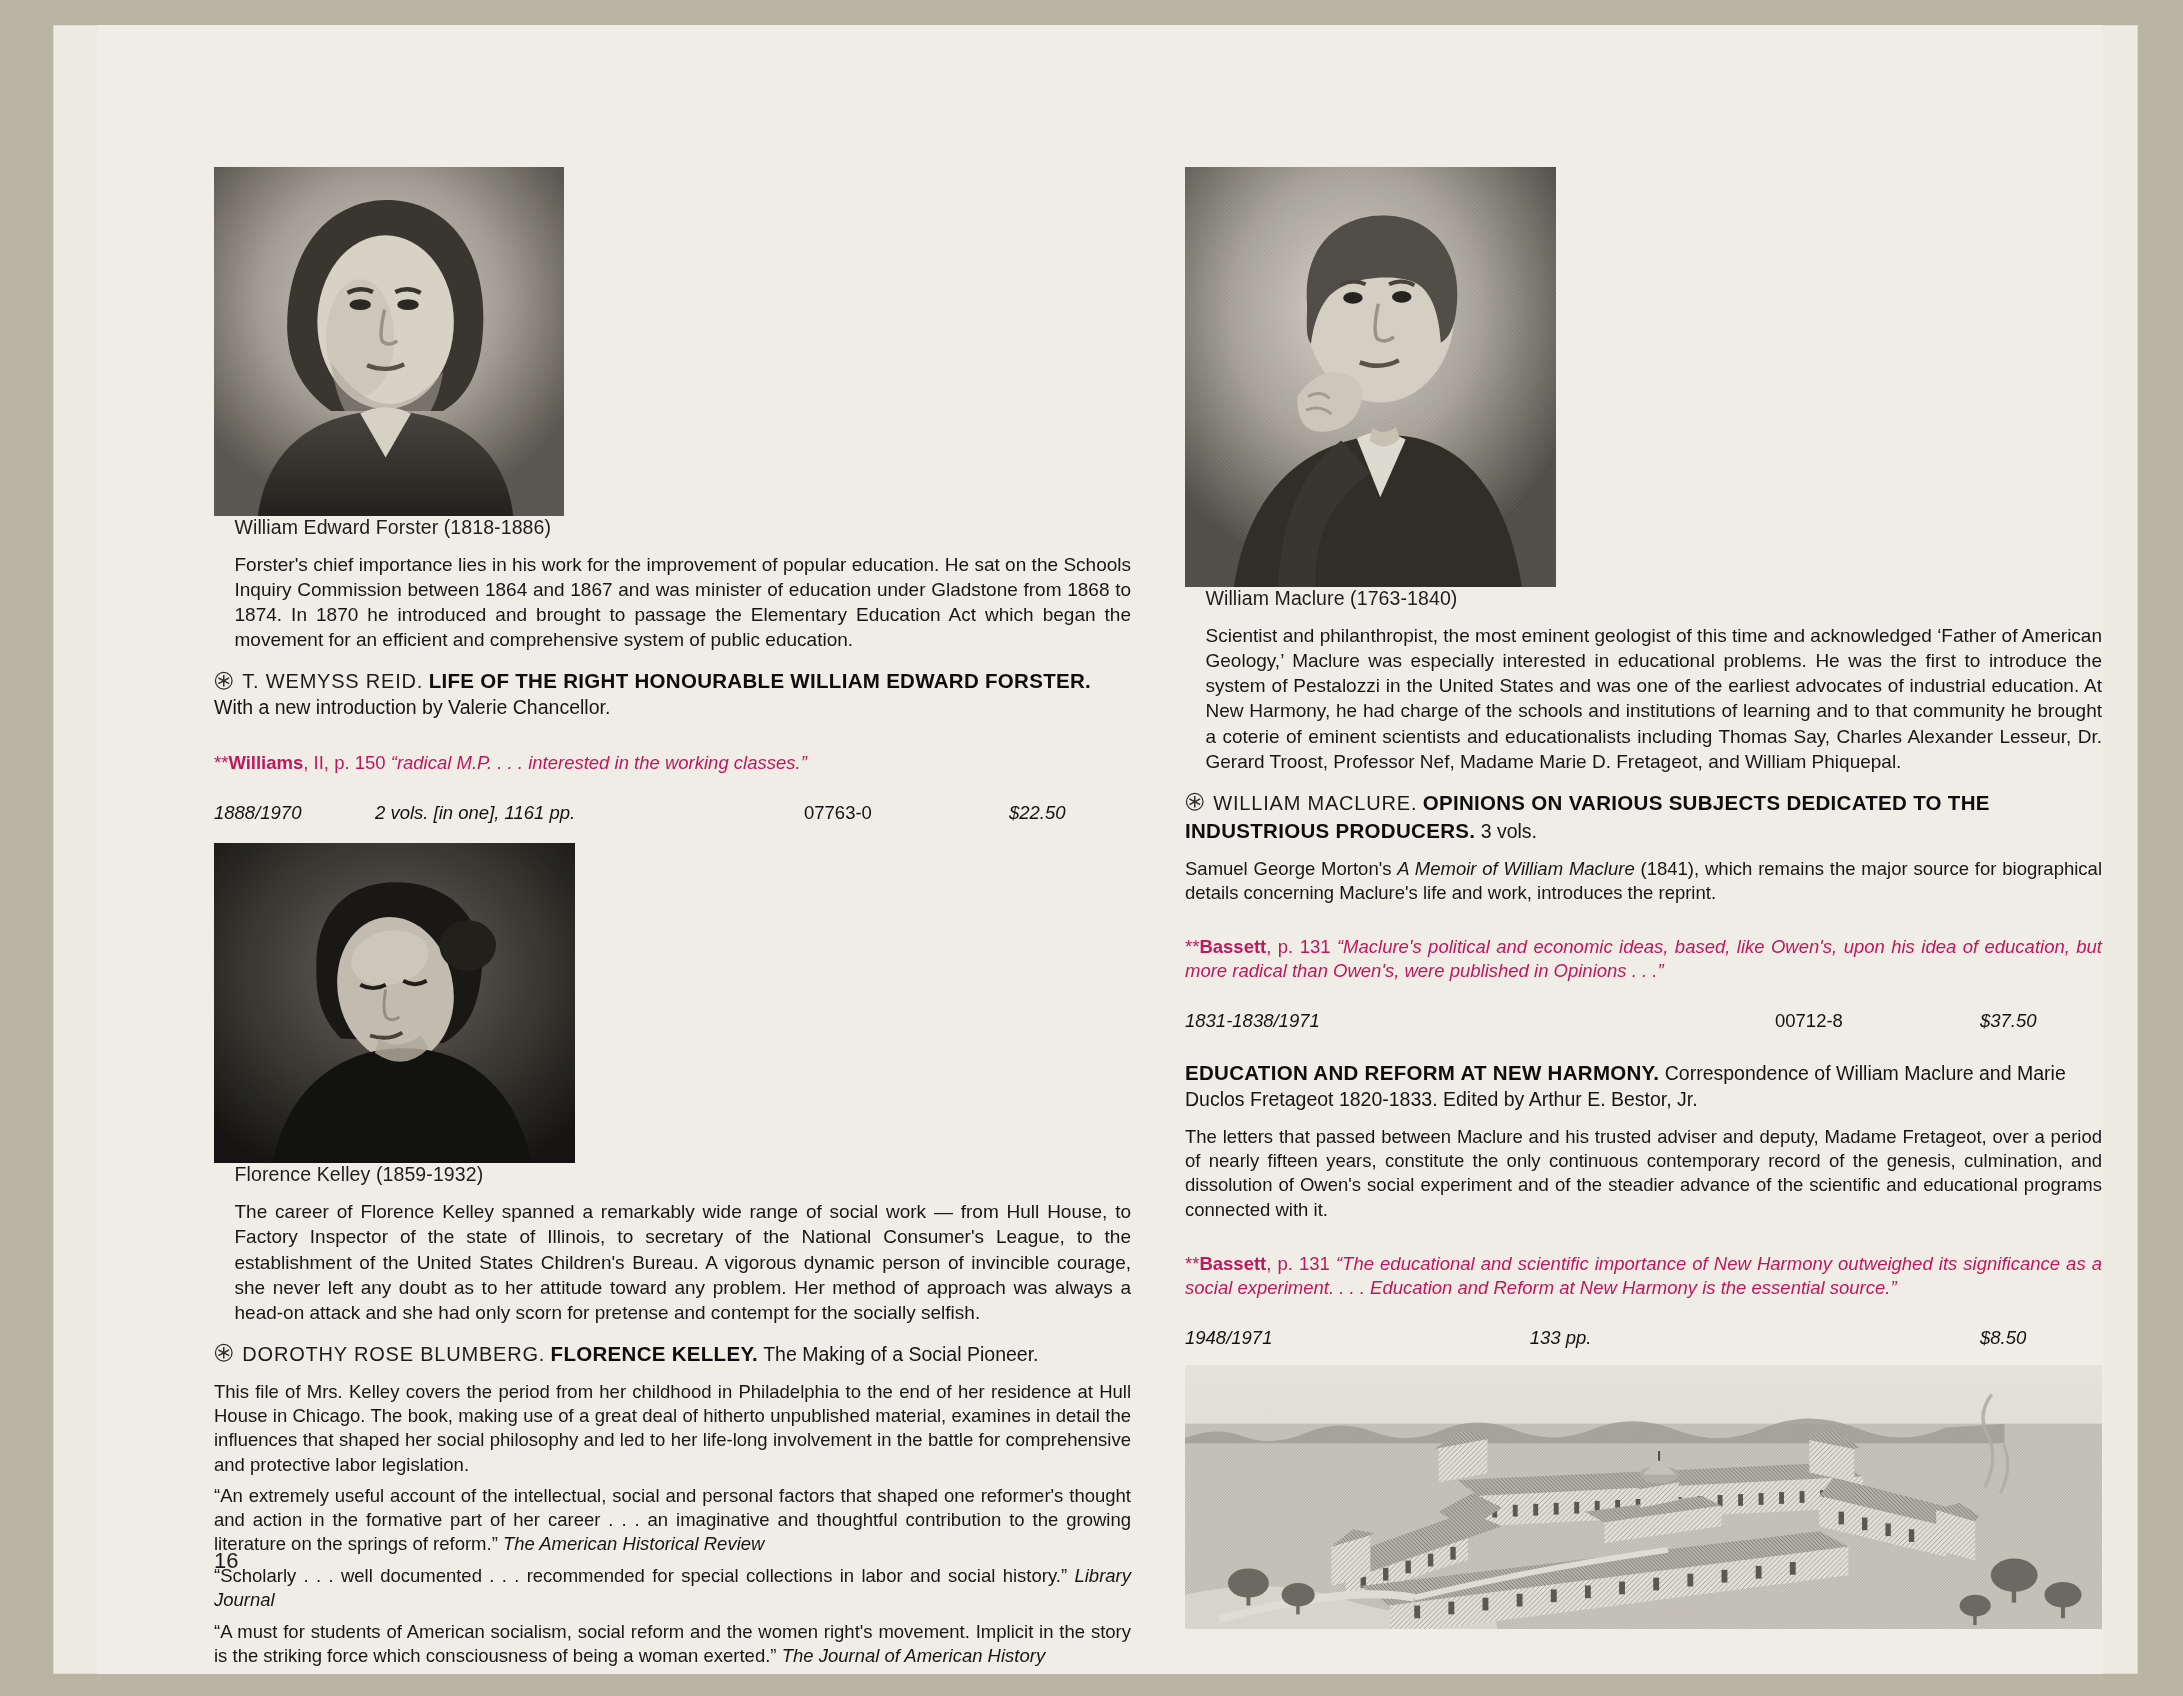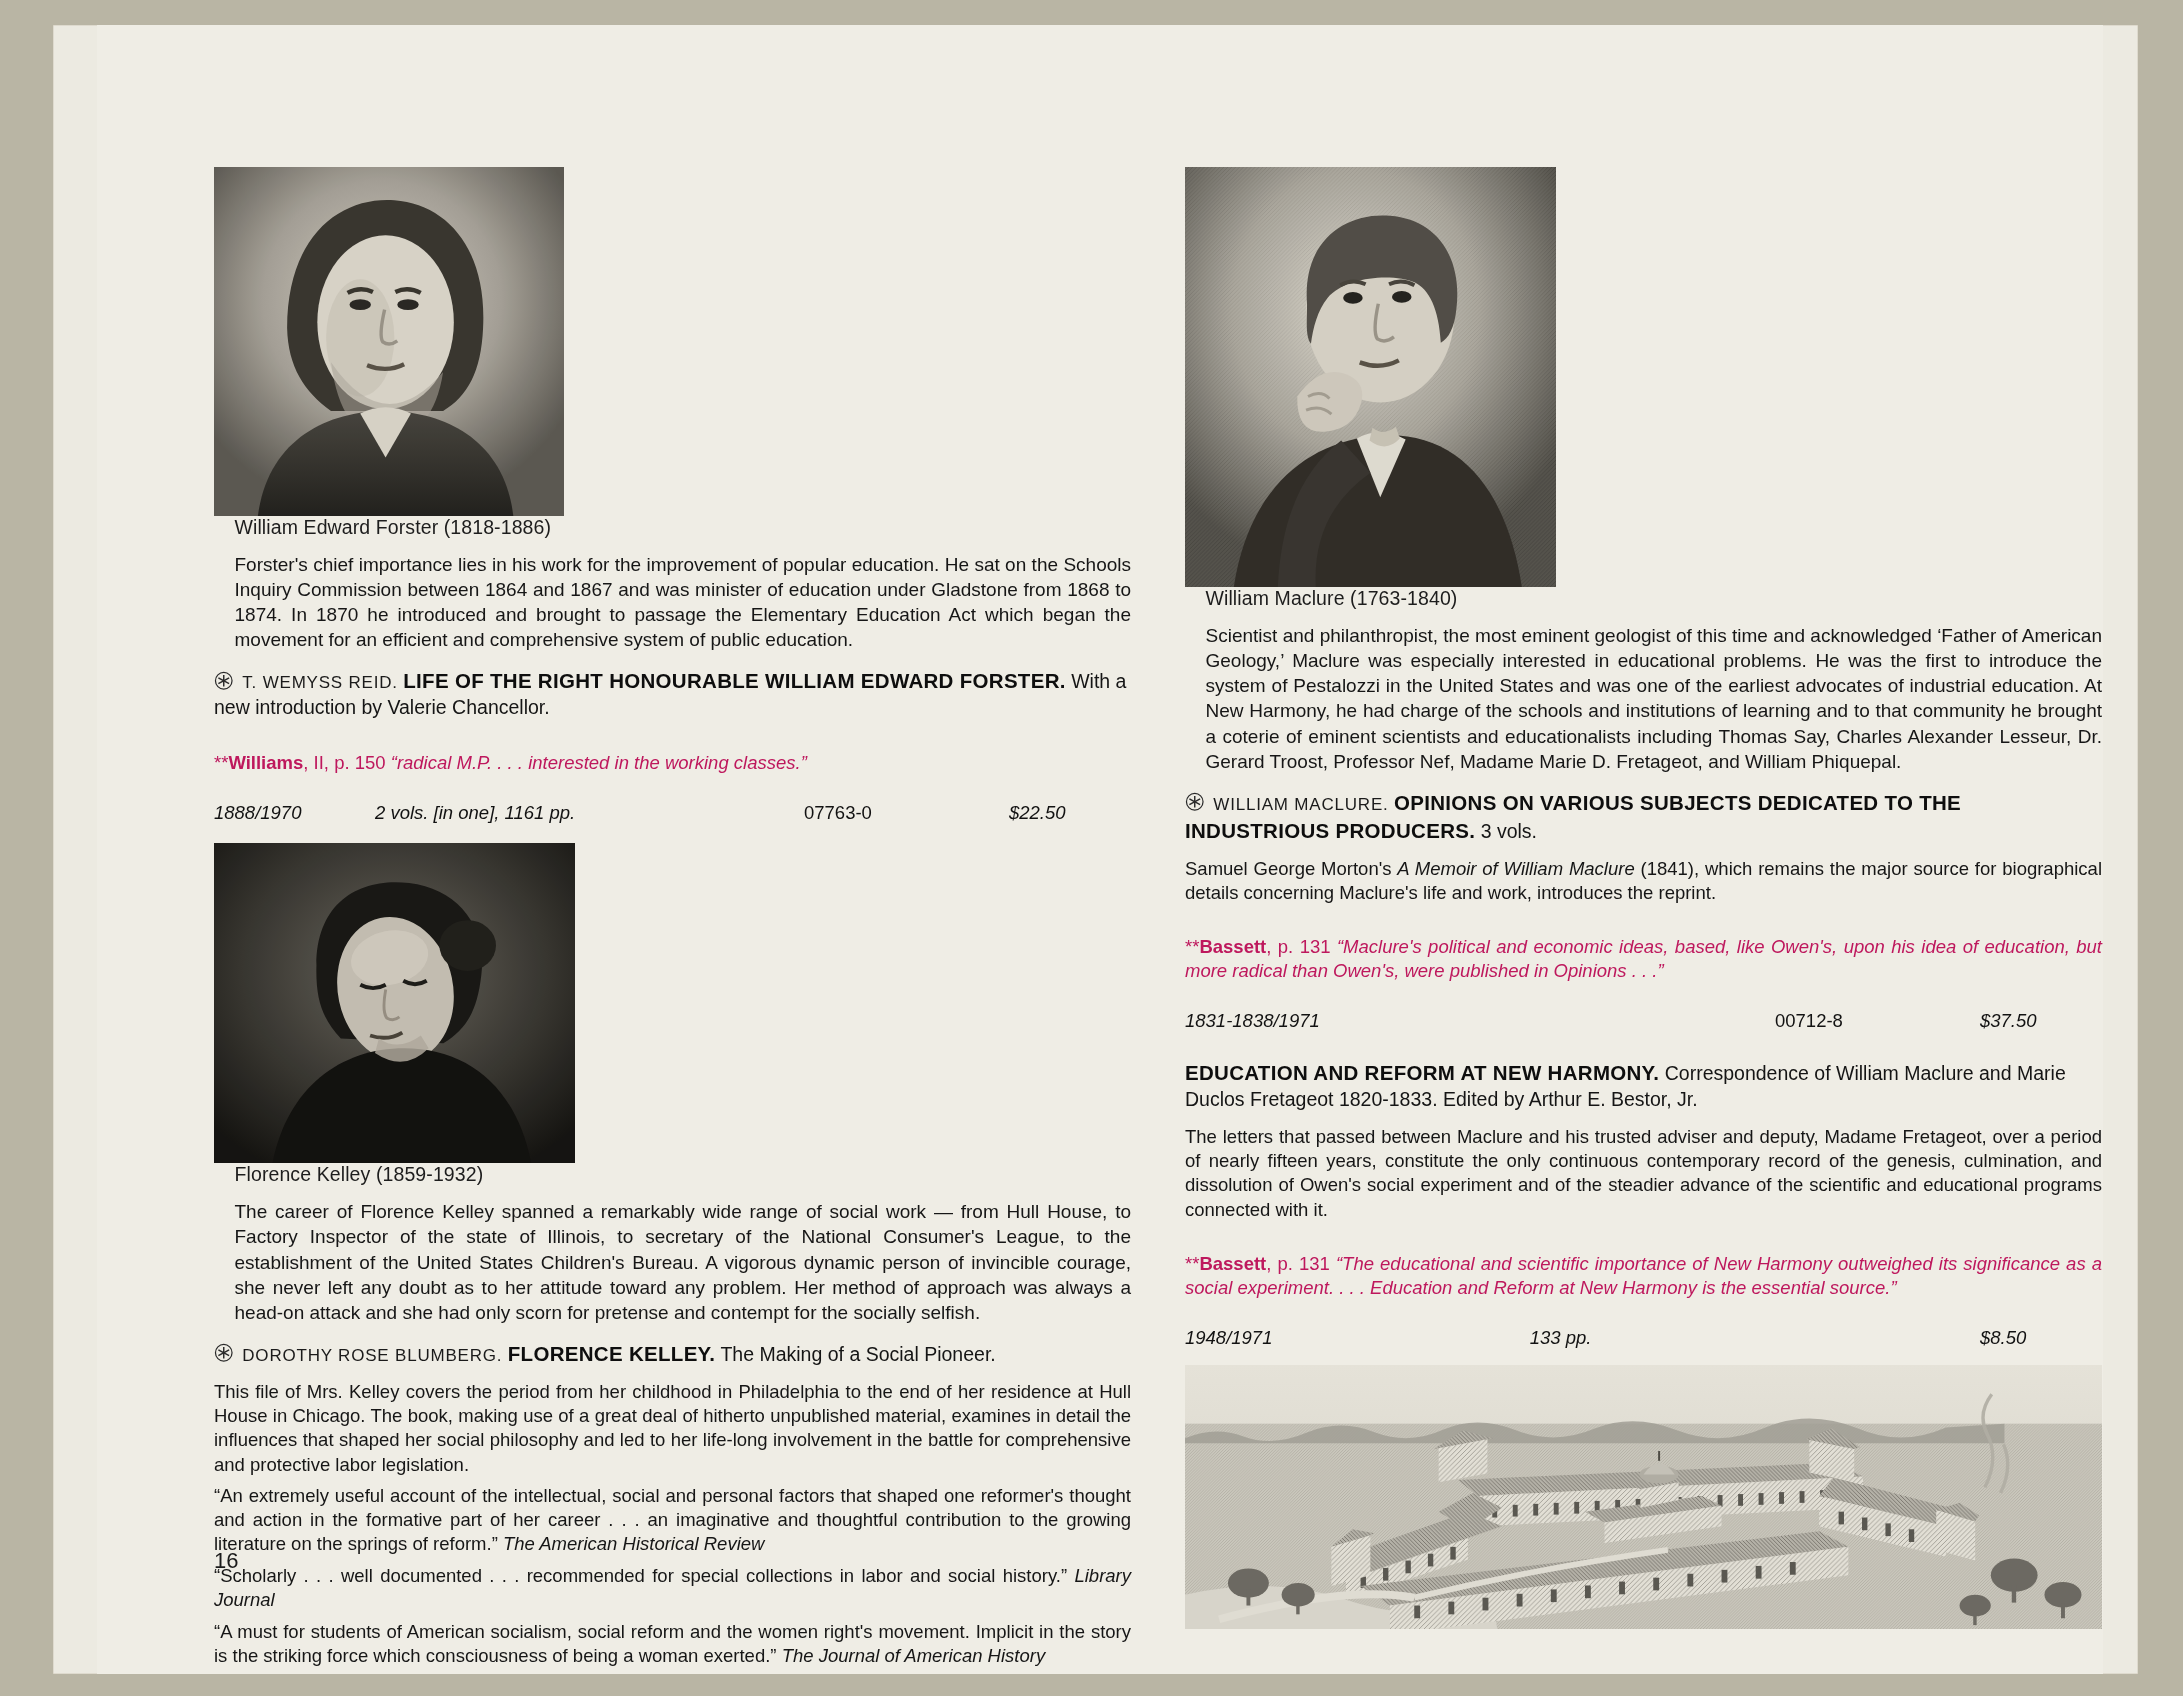--- a/index.html
+++ b/index.html
@@ -85,7 +85,7 @@
   .bullet svg { display: block; }
 
   .author {
-    font-size: 17px;
+    font-size: 20px;
     letter-spacing: 0.8px;
     color: #1b1b1b;
   }

